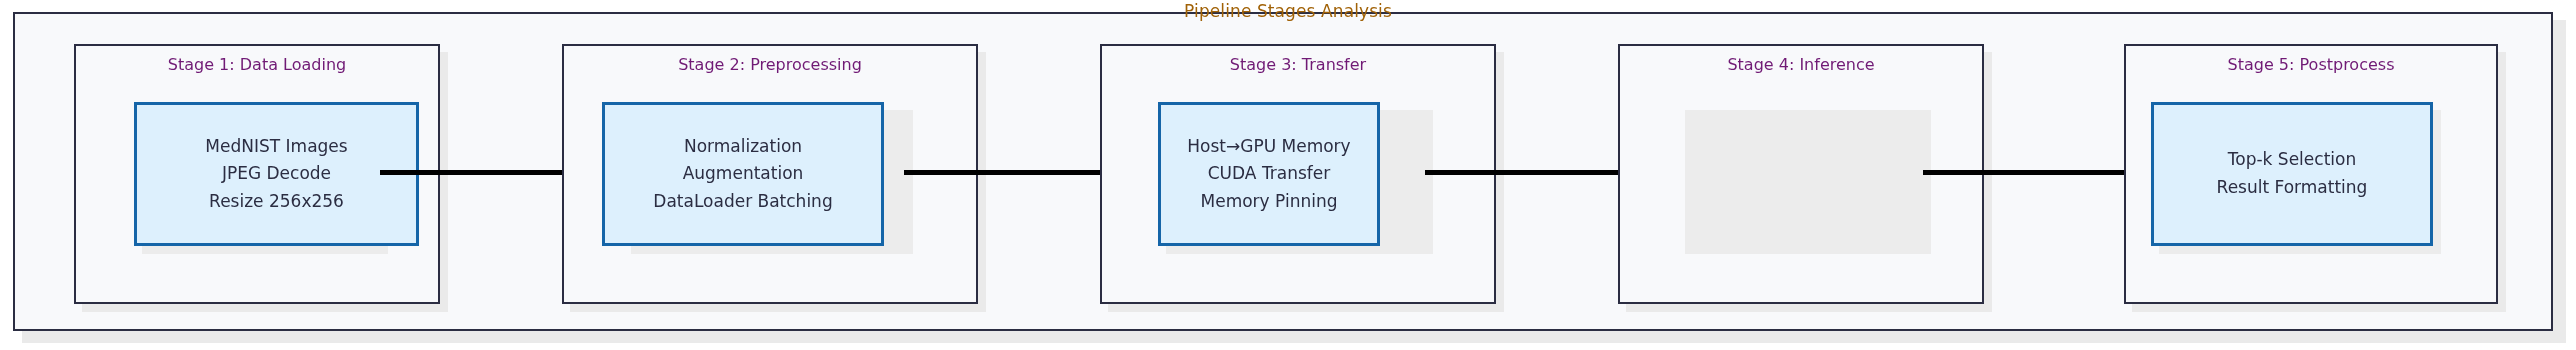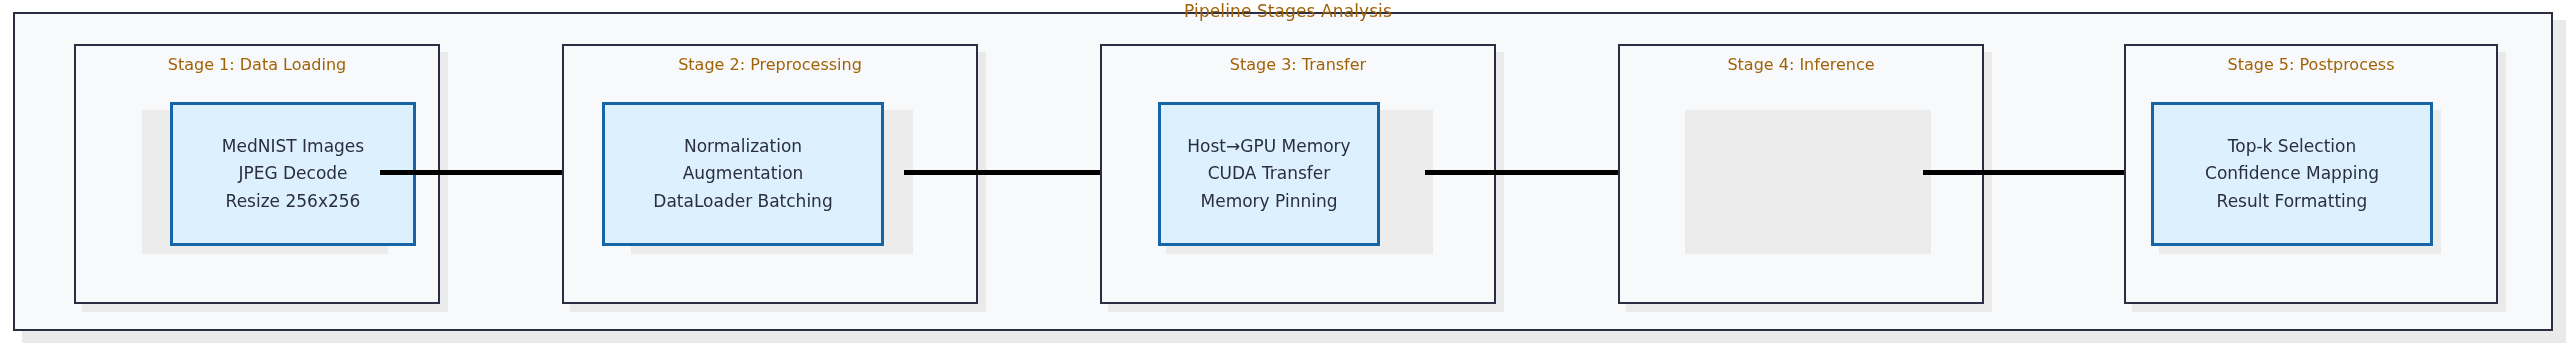--- a/index.html
+++ b/index.html
@@ -72,7 +72,7 @@
     top: 9.4px;
     text-align: center;
     font-size: 16px;
-    color: #a16207;
+    color: #701a75;
     white-space: nowrap;
   }
 

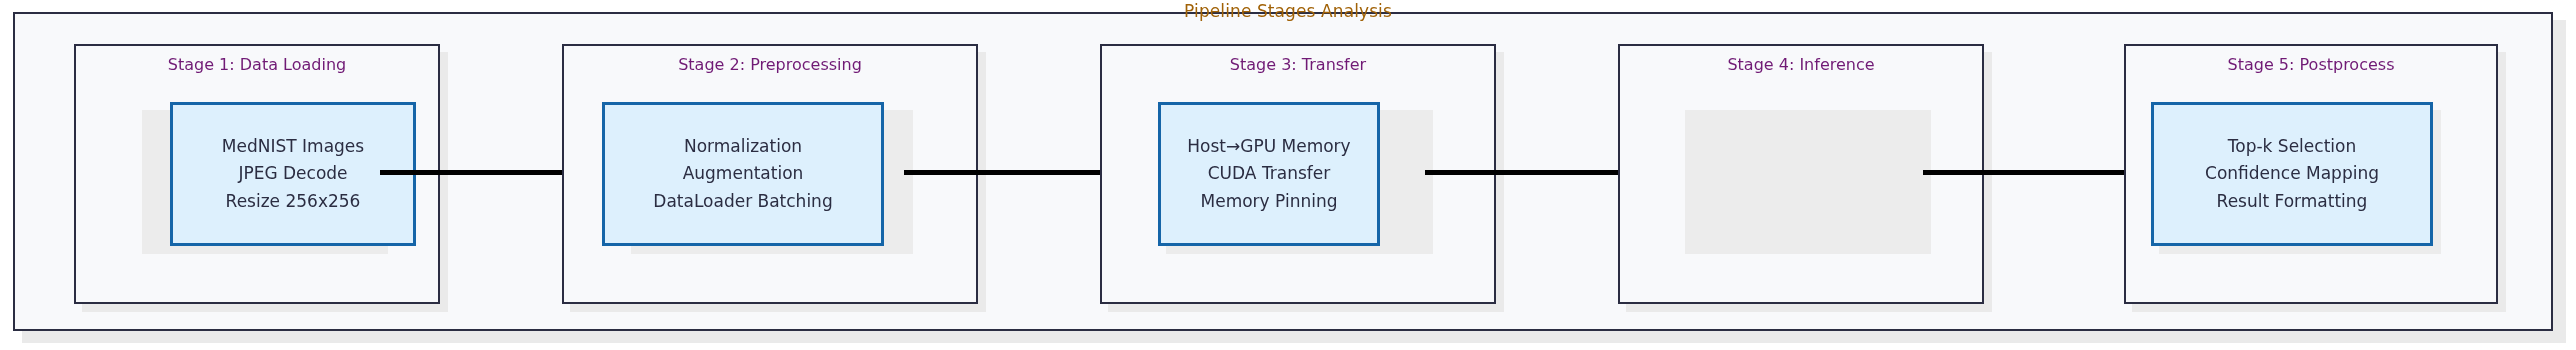--- a/index.html
+++ b/index.html
@@ -143,7 +143,7 @@
     <div class="stage-title">Stage 1: Data Loading</div>
   </div>
   <div class="node-shadow" style="left:142px;top:110px;width:246px;height:144px;"></div>
-  <div class="node-box blue" style="left:134px;width:246px;margin-left:36px;">
+  <div class="node-box blue" style="left:134px;width:285px;">
     <div class="node-line">MedNIST Images</div>
     <div class="node-line">JPEG Decode</div>
     <div class="node-line">Resize 256x256</div>

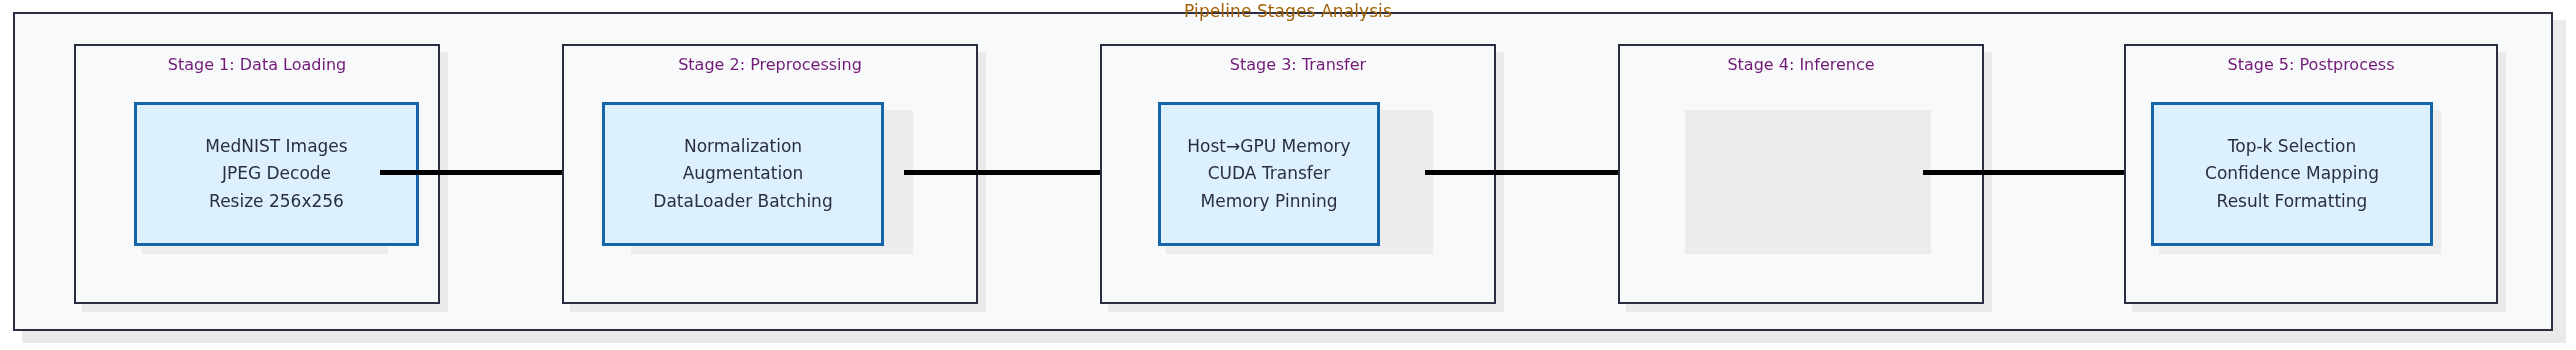--- a/index.html
+++ b/index.html
@@ -204,7 +204,6 @@
   <div class="node-shadow" style="left:2159px;top:110px;width:282px;height:144px;"></div>
   <div class="node-box blue" style="left:2151px;width:282px;">
     <div class="node-line">Top-k Selection</div>
-    <div class="node-line">Confidence Mapping</div>
     <div class="node-line">Result Formatting</div>
   </div>
 

